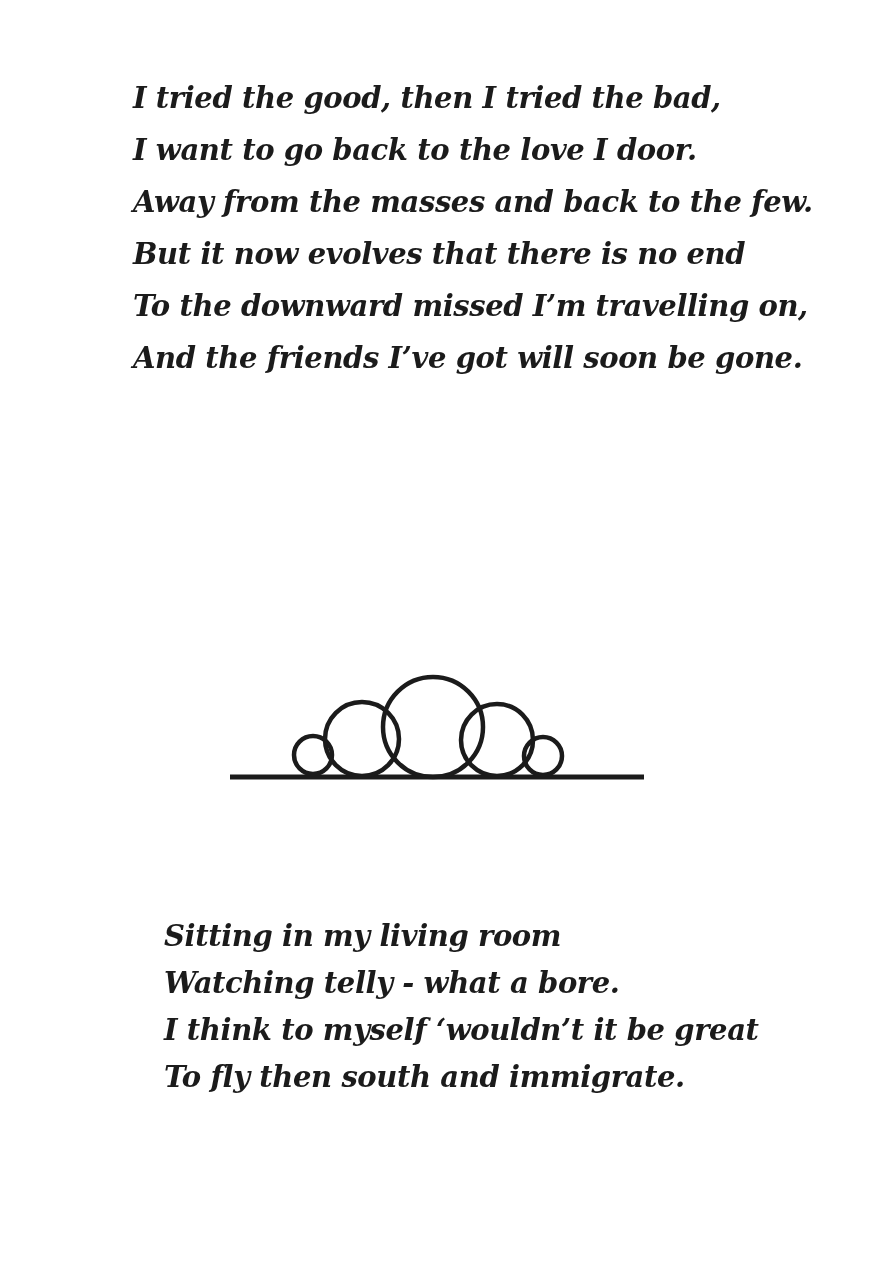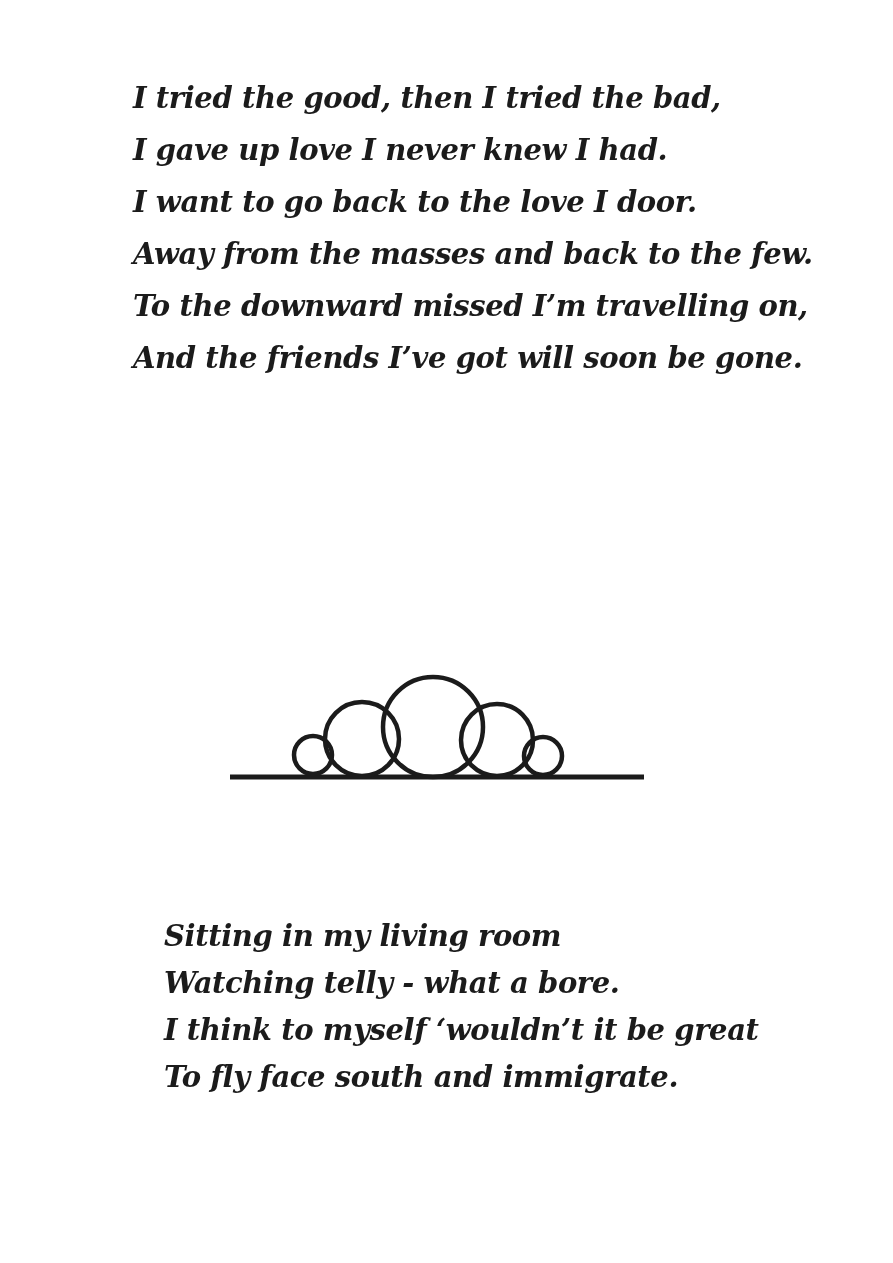--- a/index.html
+++ b/index.html
@@ -55,7 +55,6 @@
 
   <div class="poem poem-top">
       <span class="poem-line">I tried the good, then I tried the bad,</span>
-      <span class="poem-line">I gave up love I never knew I had.</span>
       <span class="poem-line">I want to go back to the love I door.</span>
       <span class="poem-line">Away from the masses and back to the few.</span>
       <span class="poem-line">To the downward missed I’m travelling on,</span>

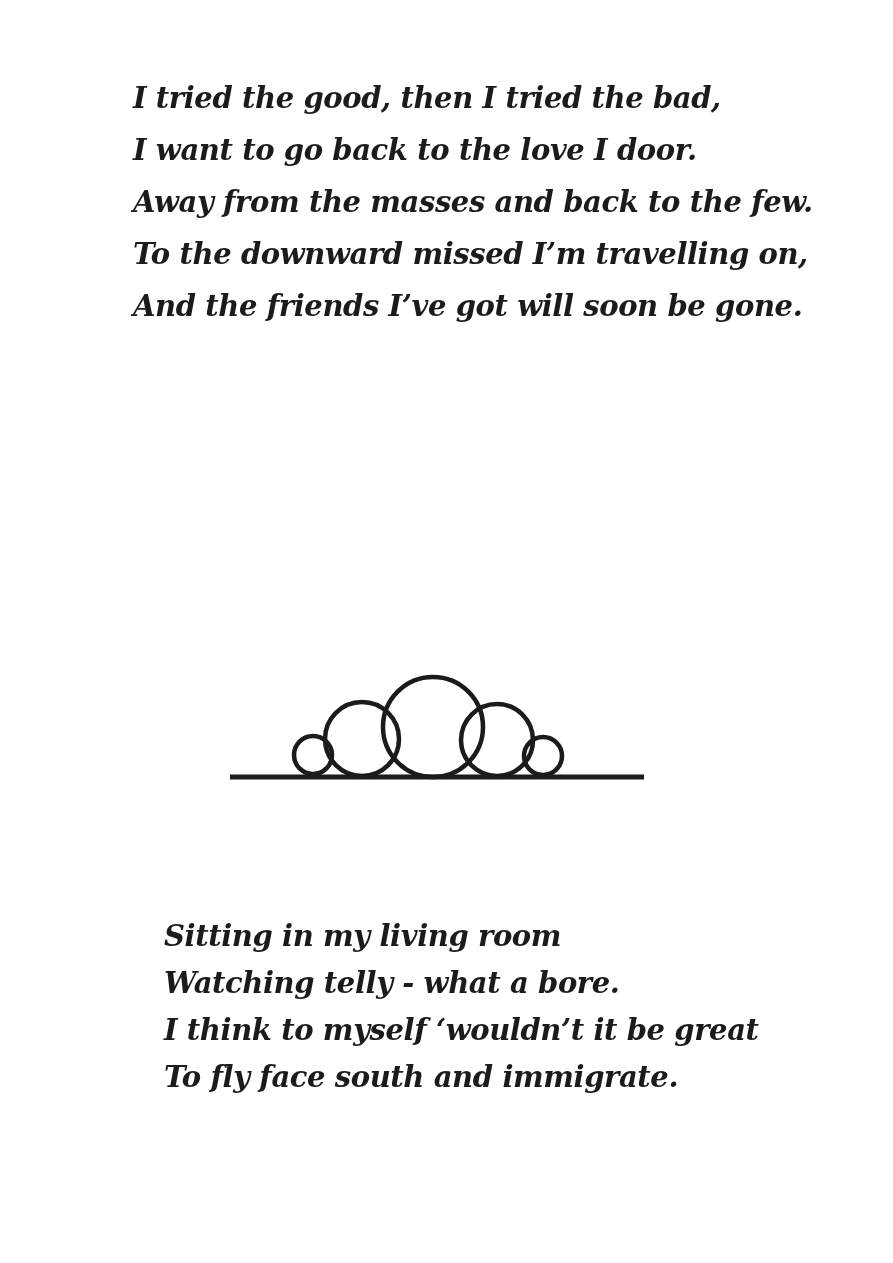--- a/index.html
+++ b/index.html
@@ -57,6 +57,7 @@
       <span class="poem-line">I tried the good, then I tried the bad,</span>
       <span class="poem-line">I want to go back to the love I door.</span>
       <span class="poem-line">Away from the masses and back to the few.</span>
+      <span class="poem-line">But it now evolves that there is no end</span>
       <span class="poem-line">To the downward missed I’m travelling on,</span>
       <span class="poem-line">And the friends I’ve got will soon be gone.</span>
     </div>

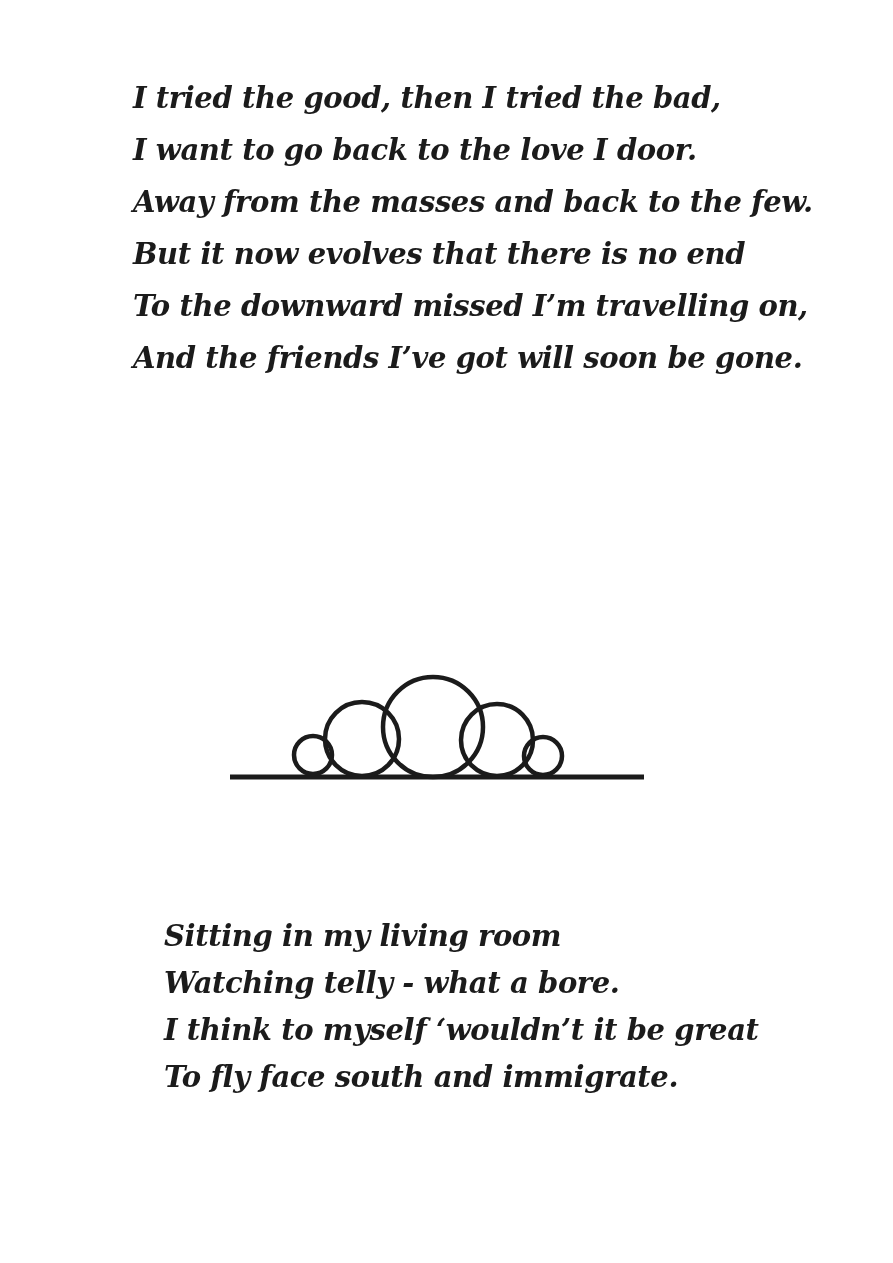--- a/index.html
+++ b/index.html
@@ -75,7 +75,7 @@
       <span class="poem-line">Sitting in my living room</span>
       <span class="poem-line">Watching telly - what a bore.</span>
       <span class="poem-line">I think to myself ‘wouldn’t it be great</span>
-      <span class="poem-line">To fly face south and immigrate.</span>
+      <span class="poem-line">To fly then south and immigrate.</span>
     </div>
 
 </div>

